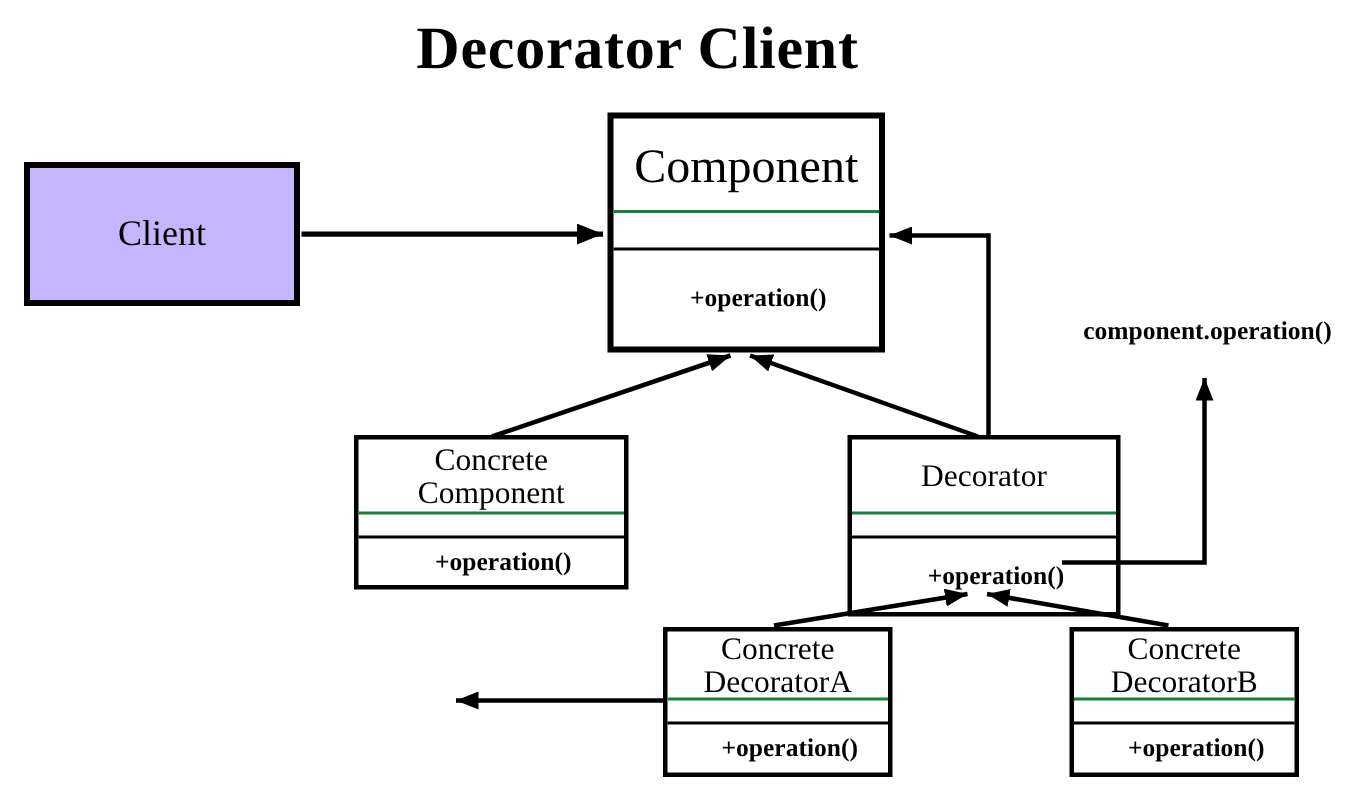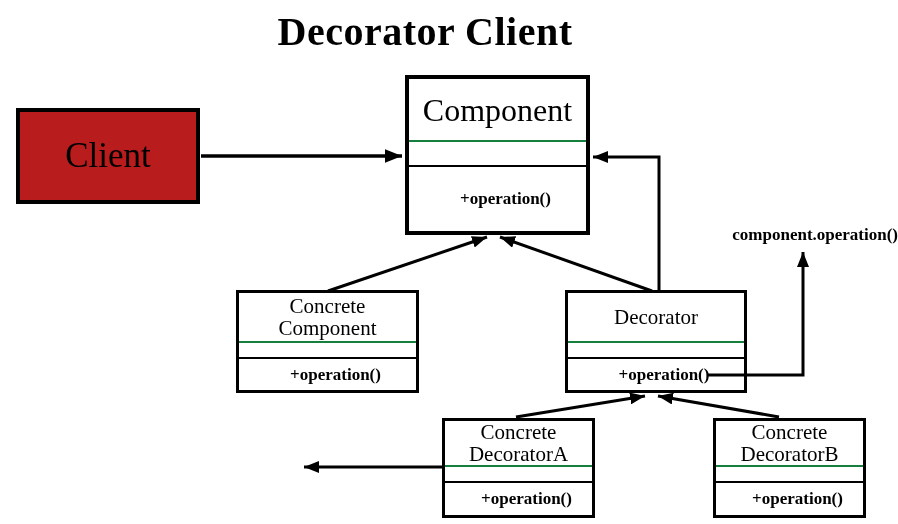--- a/index.html
+++ b/index.html
@@ -53,13 +53,13 @@
   }
   .simple-box {
     position: absolute;
-    background: #b91c1c;
+    background: #c4b5fd;
     border: 4px solid #000000;
     box-sizing: border-box;
     display: flex;
     align-items: center;
     justify-content: center;
-    font-size: 35px;
+    font-size: 24px;
   }
   
   .box-component .uml-name   { height: 61px; font-size: 32px; }

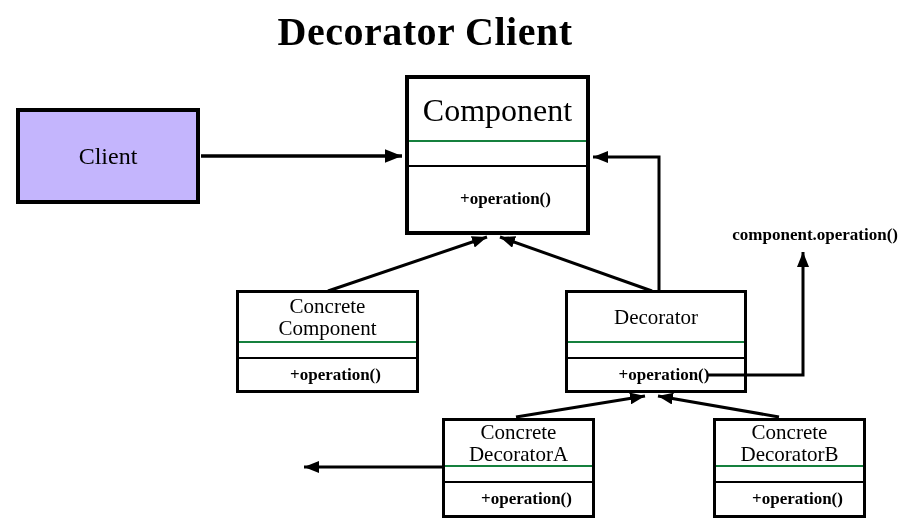--- a/index.html
+++ b/index.html
@@ -126,7 +126,7 @@
     <div class="uml-methods">+operation()</div>
   </div>
 
-  <div class="annotation" style="left:712px; top:225px; width:186px;text-align:right;">component.operation()</div>
+  <div class="annotation" style="left:712px; top:211px; width:186px;">component.operation()</div>
 
   <svg id="arrow-layer" width="898" height="524" viewBox="0 0 898 524">
     <defs>

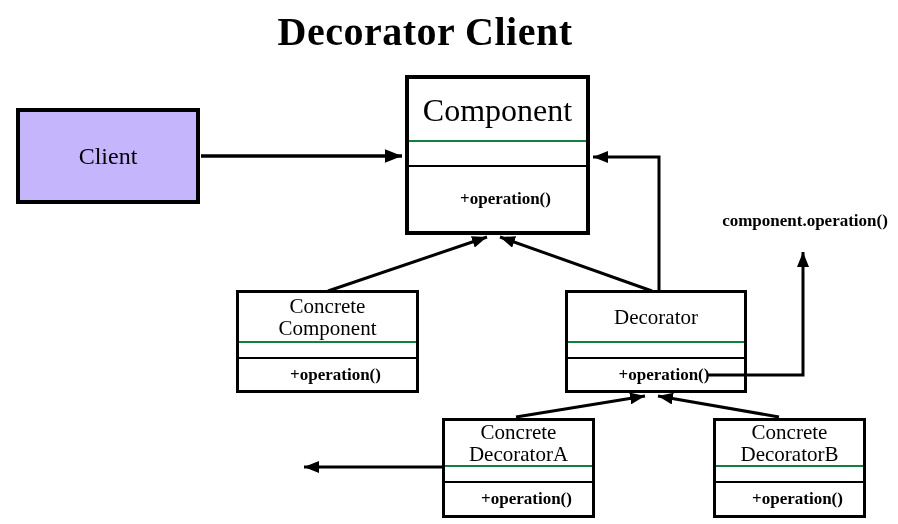--- a/index.html
+++ b/index.html
@@ -106,7 +106,7 @@
     <div class="uml-methods">+operation()</div>
   </div>
 
-  <div class="uml-box box-mid" style="left:565px; top:290px; width:182px; height:103px;">
+  <div class="uml-box box-mid" style="left:565px; top:290px; width:182px; height:121px;">
     <div class="uml-name">Decorator</div>
     <div class="uml-attrs"></div>
     <div class="uml-methods">+operation()</div>

